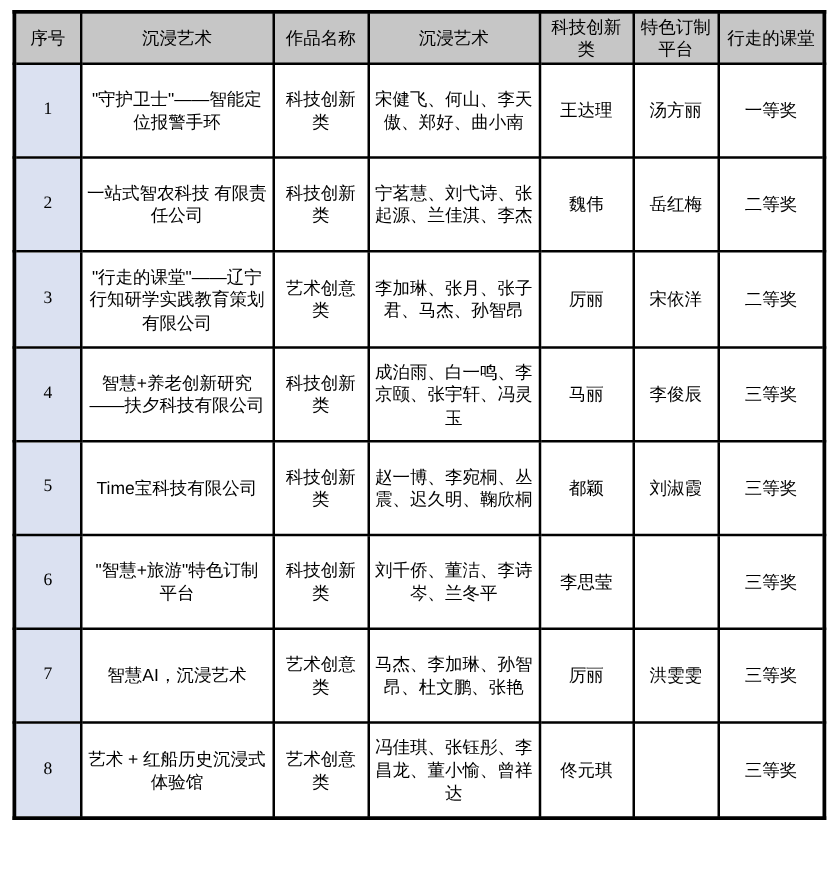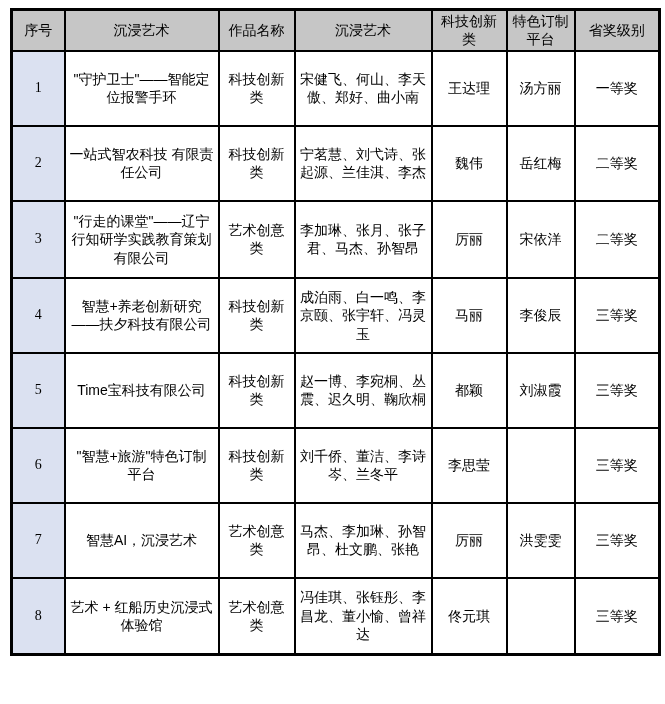--- a/index.html
+++ b/index.html
@@ -79,7 +79,7 @@
         <th>沉浸艺术</th>
         <th>科技创新类</th>
         <th>特色订制平台</th>
-        <th>省奖级别</th>
+        <th>行走的课堂</th>
       </tr>
     </thead>
     <tbody>

